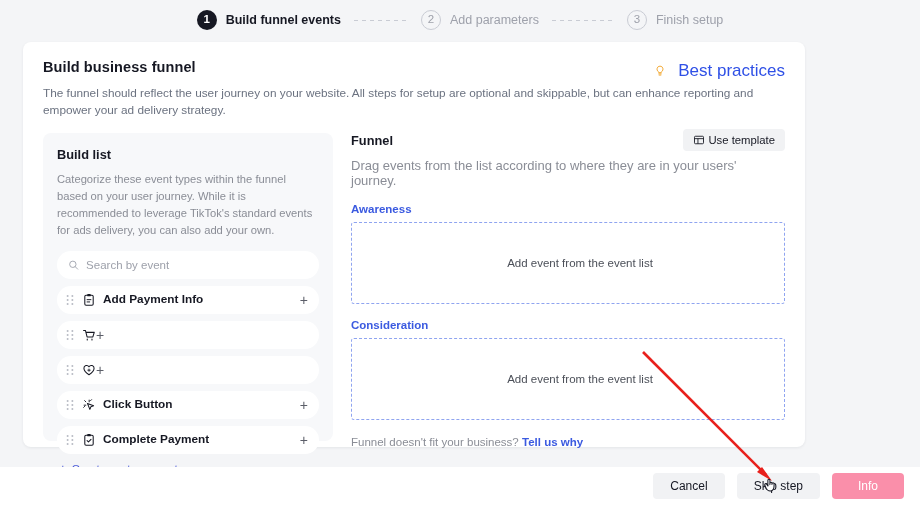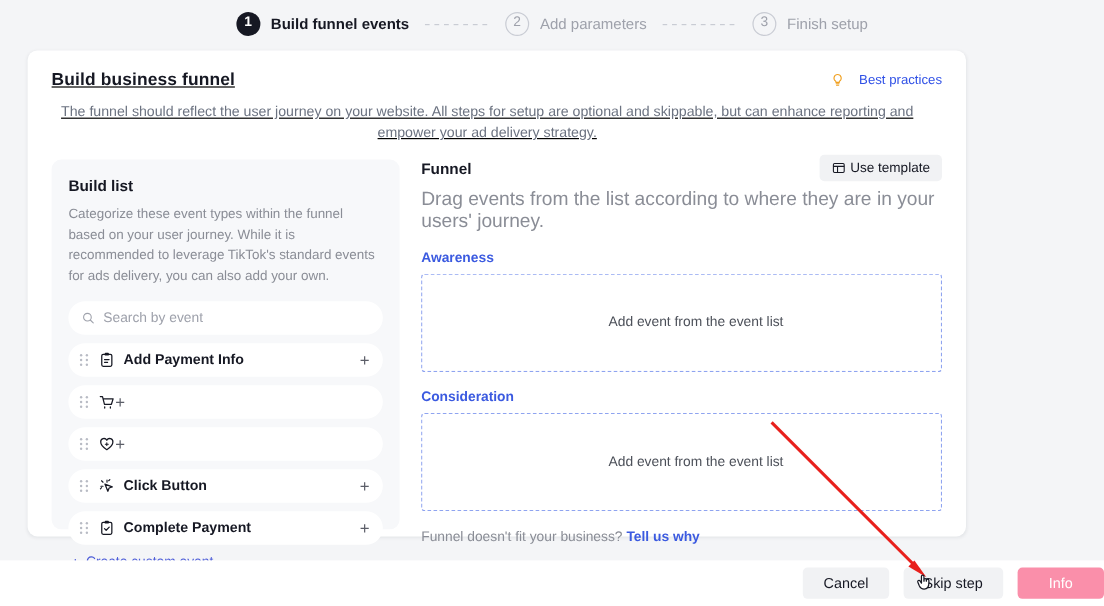--- a/index.html
+++ b/index.html
@@ -41,7 +41,7 @@
     background: #fff; border-radius: 8px;
     box-shadow: 0 1px 3px rgba(20,22,36,.07);
   }
-  .card-head { padding: 17px 20px 0 20px; position: relative; text-decoration: underline; }
+  .card-head { padding: 17px 20px 0 20px; position: relative; }
   .card-title { font-size: 14.5px; font-weight: 700; color: #161823; letter-spacing: .1px; }
   .card-desc {
     margin-top: 10px; font-size: 11.8px; line-height: 17px;

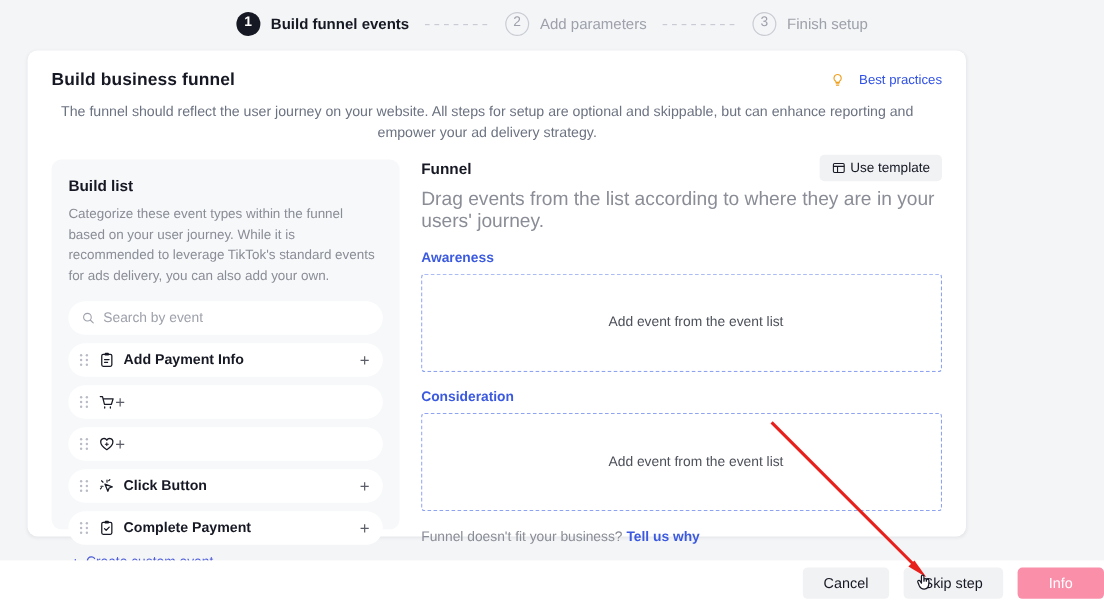--- a/index.html
+++ b/index.html
@@ -50,7 +50,7 @@
   .best-practices {
     position: absolute; right: 20px; top: 19px;
     display: flex; align-items: center; gap: 12px;
-    font-size: 11px; color: #2f50e6; cursor: pointer;
+    font-size: 17px; color: #2f50e6; cursor: pointer;
   }
   .bulb { width: 12px; height: 12px; display: block; }
 

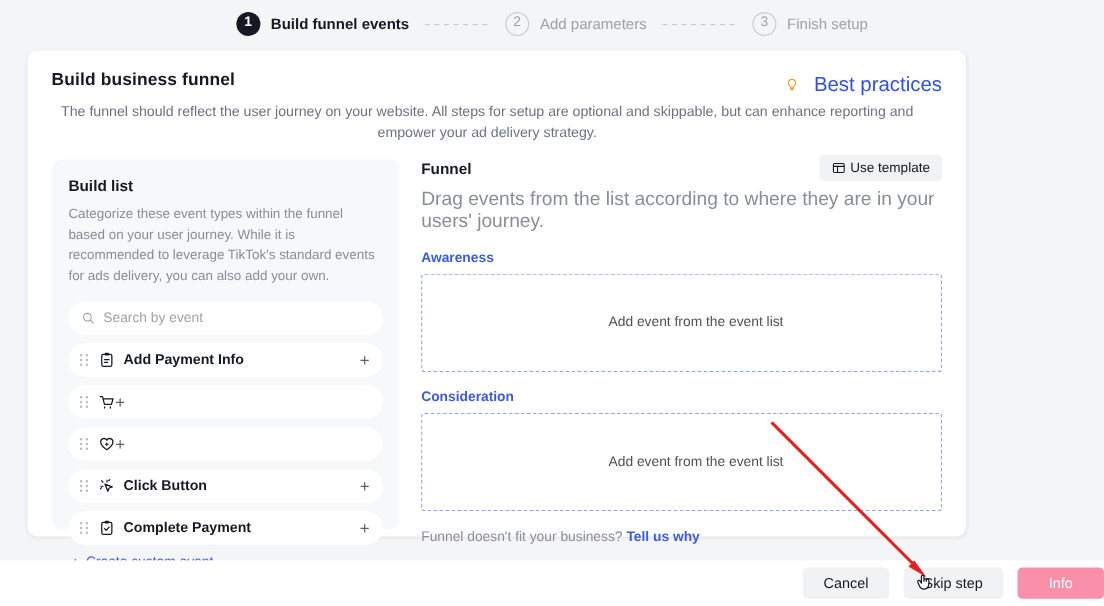--- a/index.html
+++ b/index.html
@@ -45,7 +45,7 @@
   .card-title { font-size: 14.5px; font-weight: 700; color: #161823; letter-spacing: .1px; }
   .card-desc {
     margin-top: 10px; font-size: 11.8px; line-height: 17px;
-    color: #6b7280; width: 726px; text-align: center;
+    color: #6b7280; width: 726px;
   }
   .best-practices {
     position: absolute; right: 20px; top: 19px;

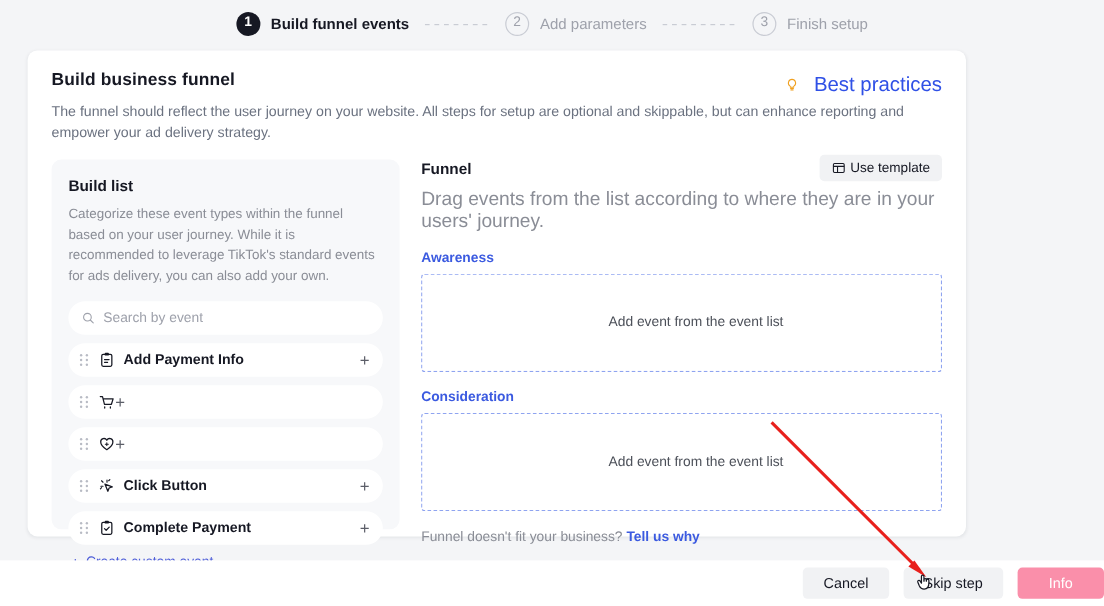--- a/index.html
+++ b/index.html
@@ -107,7 +107,7 @@
     color: #161823; cursor: pointer;
   }
   .tmpl-icon { width: 12px; height: 12px; display: block; }
-  .funnel-desc { margin-top: 10px; font-size: 16px; color: #8a8d96; }
+  .funnel-desc { margin-top: 10px; font-size: 13px; color: #8a8d96; }
   .stage-label {
     margin-top: 15px; font-size: 11.5px; font-weight: 700; color: #3b5ae0;
   }

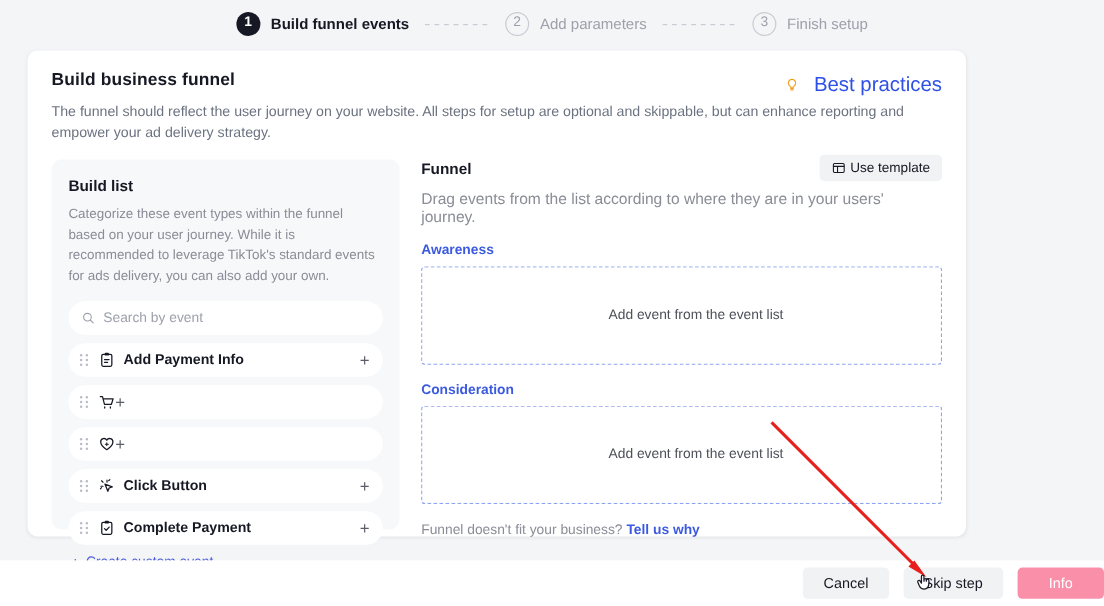--- a/index.html
+++ b/index.html
@@ -124,7 +124,7 @@
   .footer {
     position: absolute; left: 0; bottom: 0; width: 920px; height: 38px;
     background: #fff; display: flex; align-items: center;
-    justify-content: flex-end; gap: 12px; 
+    justify-content: flex-end; gap: 12px; padding-right: 16px;
   }
   .btn {
     height: 26px; border: none; border-radius: 4px; padding: 0 17px;

